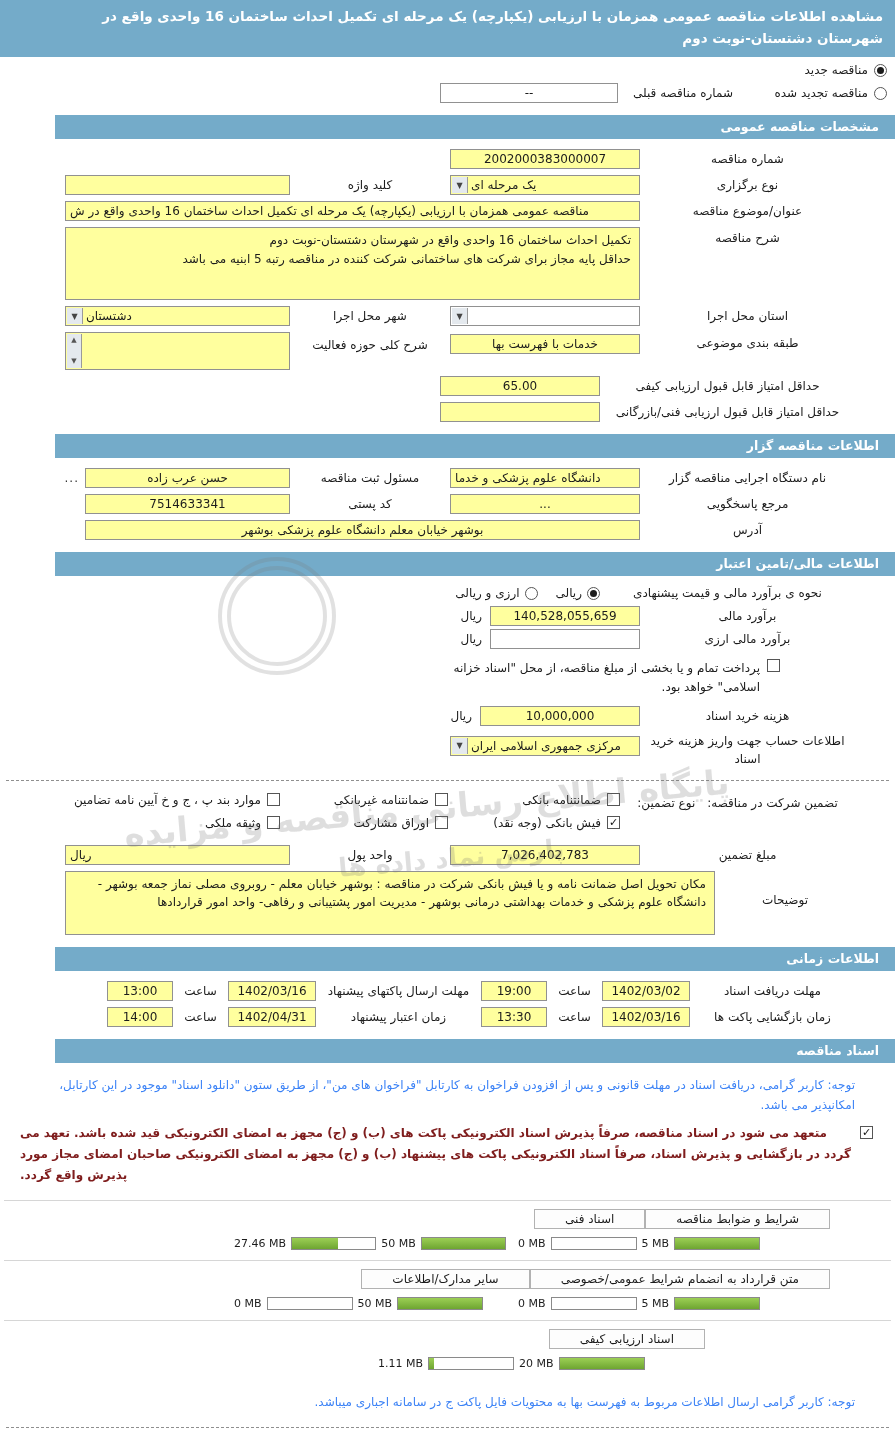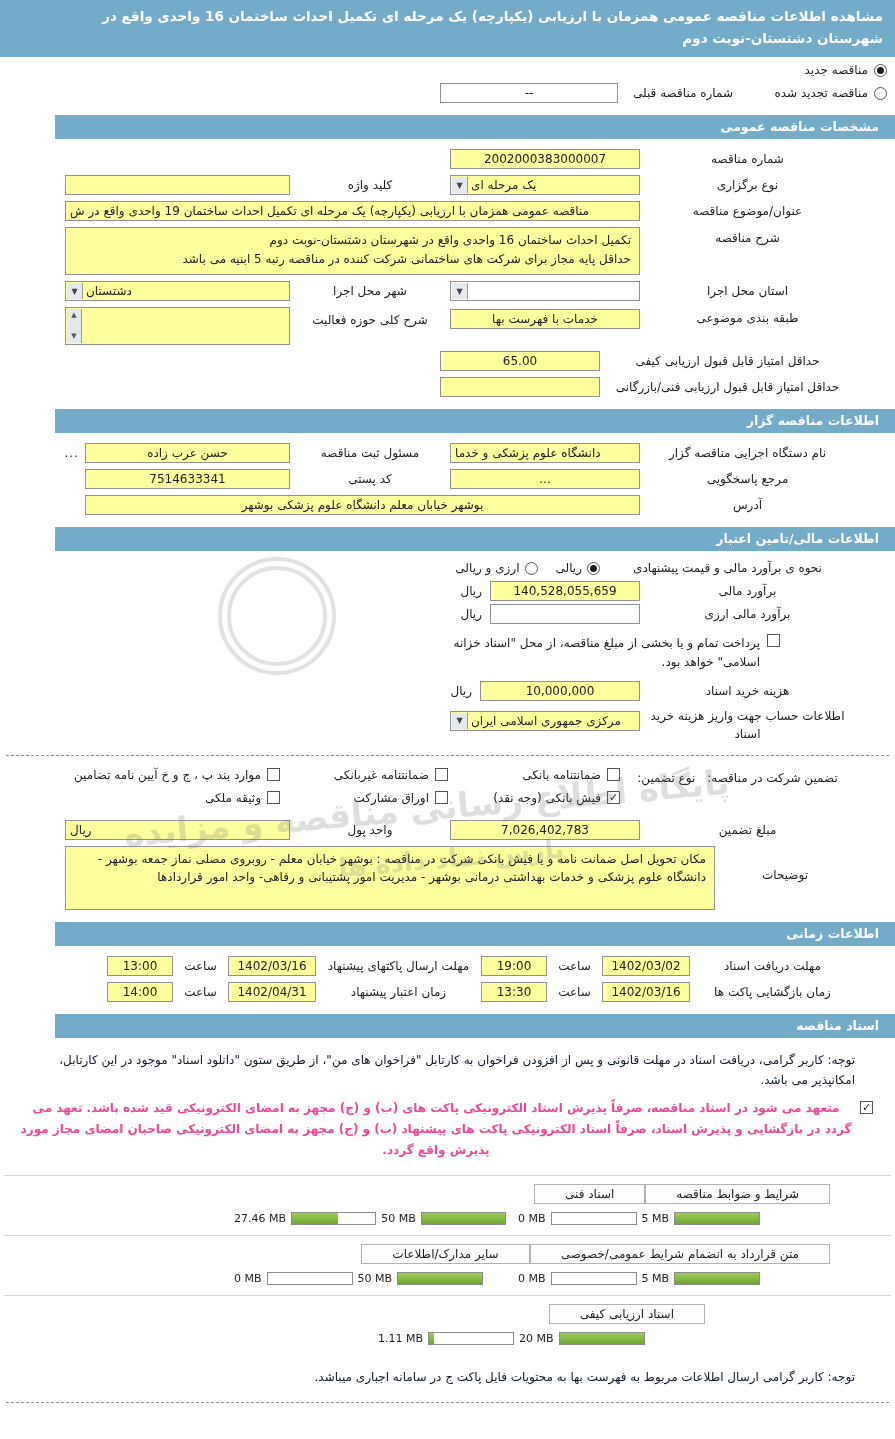--- a/index.html
+++ b/index.html
@@ -143,7 +143,7 @@
 <div class="frow">
   <div class="lab">عنوان/موضوع مناقصه</div>
   <div class="ybox f-wide txt-right">
-      <span>مناقصه عمومی همزمان با ارزیابی (یکپارچه) یک مرحله ای تکمیل احداث ساختمان 19 واحدی واقع در ش</span>
+      <span>مناقصه عمومی همزمان با ارزیابی (یکپارچه) یک مرحله ای تکمیل احداث ساختمان 16 واحدی واقع در ش</span>
     </div>
 </div>
 

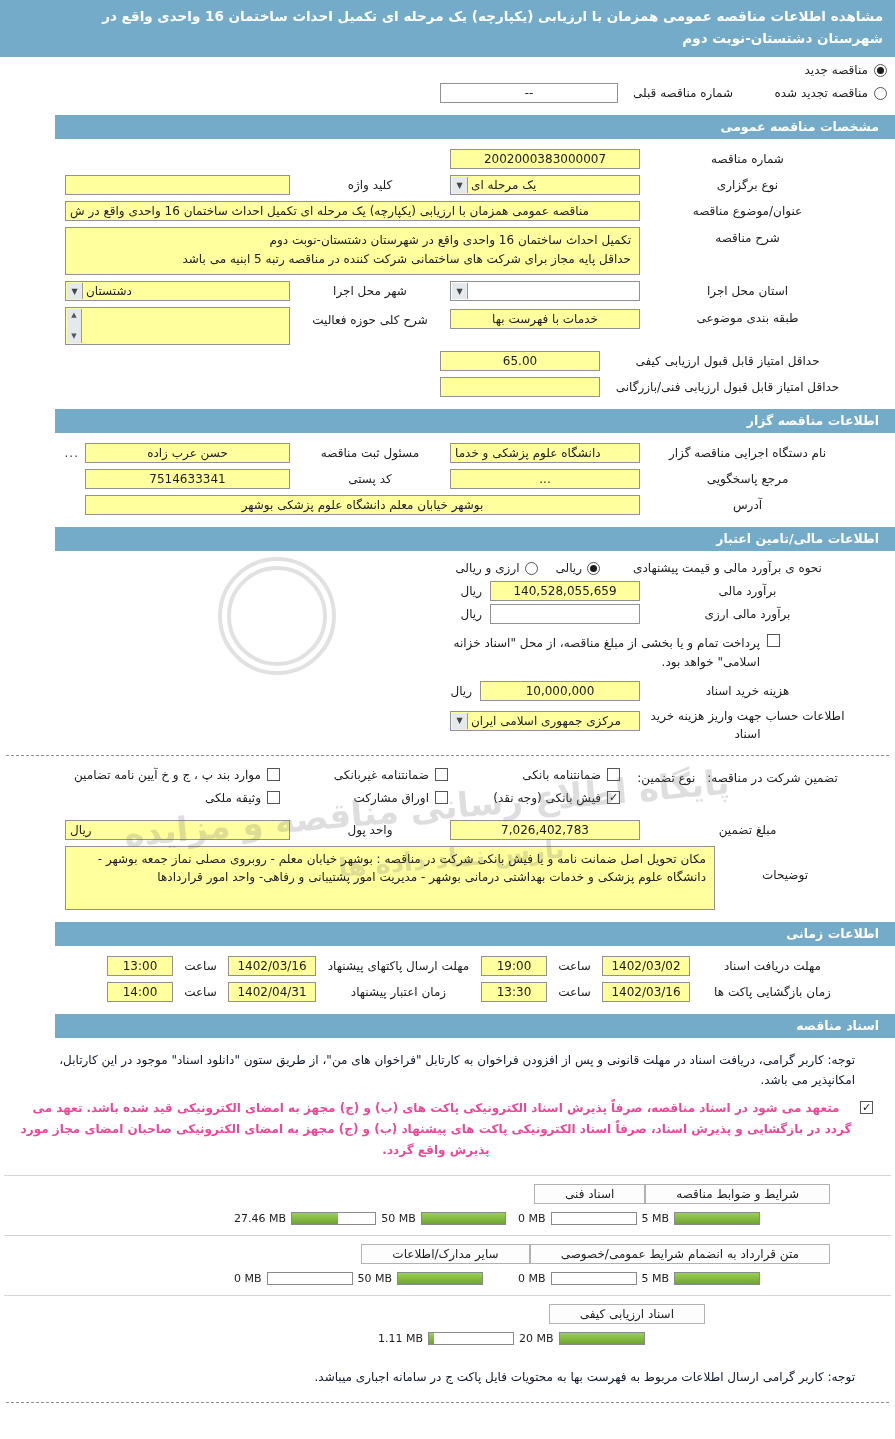--- a/index.html
+++ b/index.html
@@ -149,7 +149,7 @@
 
 <div class="frow top-align">
   <div class="lab" style="padding-top:4px;">شرح مناقصه</div>
-  <div class="multi f-wide" style="width:575px; height:48px;">تکمیل احداث ساختمان 16 واحدی واقع در شهرستان دشتستان-نوبت دوم
+  <div class="multi f-wide" style="width:575px; height:73px;">تکمیل احداث ساختمان 16 واحدی واقع در شهرستان دشتستان-نوبت دوم
 حداقل پایه مجاز برای شرکت های ساختمانی شرکت کننده در مناقصه رتبه 5 ابنیه می باشد</div>
 </div>
 

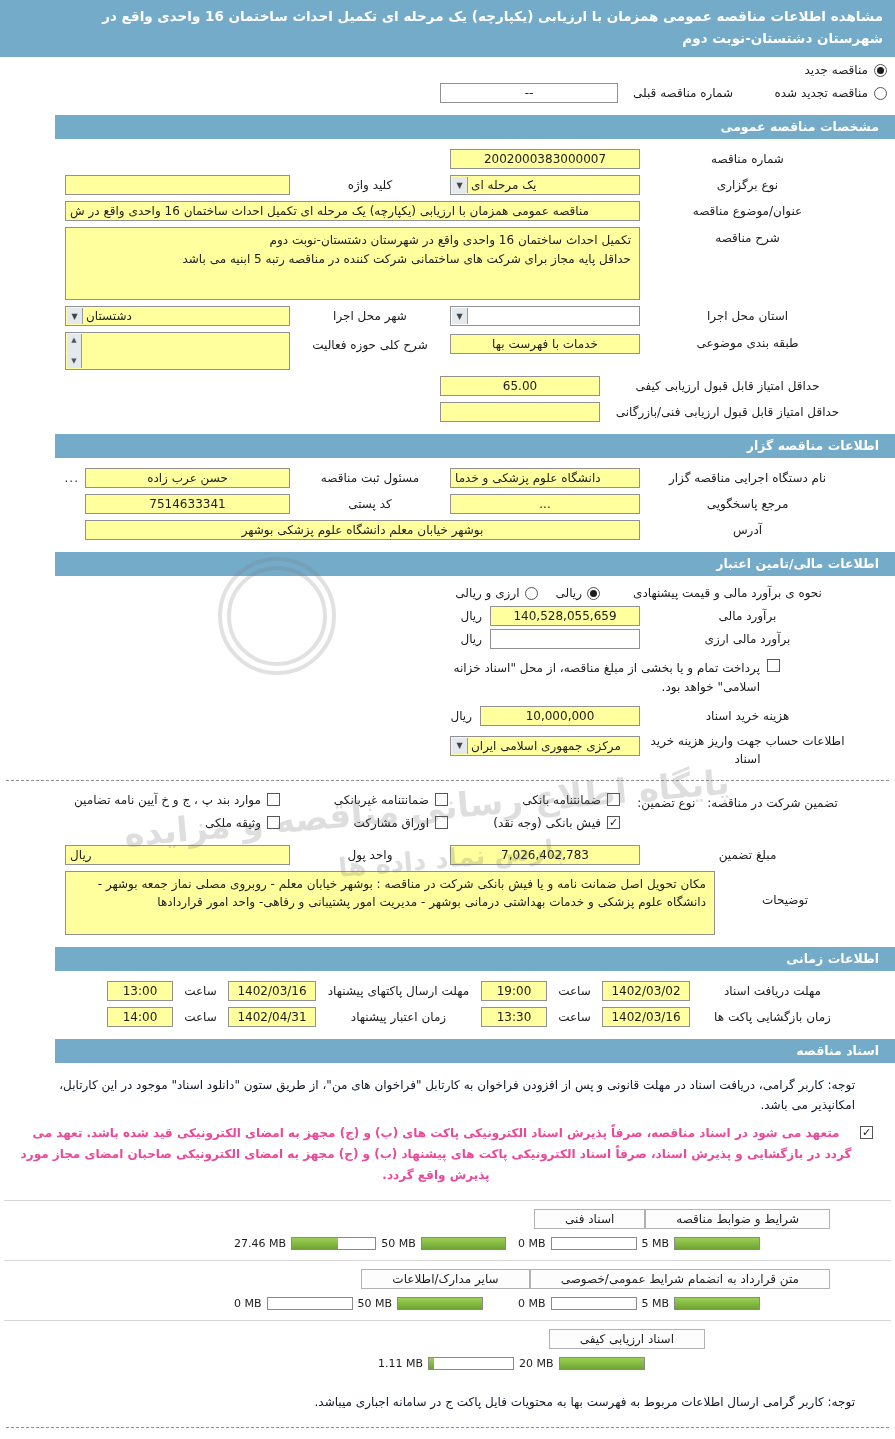--- a/index.html
+++ b/index.html
@@ -77,7 +77,7 @@
   .g-grid .g-row { display:flex; align-items:center; margin-bottom:9px; }
   .g-cell { display:flex; align-items:center; gap:6px; }
   .g-c1 { width:172px; } .g-c2 { width:168px; } .g-c3 { width:250px; }
-  .notice { color:#0f172a; padding:2px 40px 2px 30px; line-height:1.7; text-align:right; }
+  .notice { color:#3b82f6; padding:2px 40px 2px 30px; line-height:1.7; text-align:right; }
   .commit { display:flex; align-items:flex-start; gap:8px; padding:6px 22px 4px 20px; }
   .commit-text { font-weight:bold; color:#ec4899; line-height:1.75; text-align:center; }
   .up-heads { display:flex; padding-right:65px; margin:2px 0 8px; }

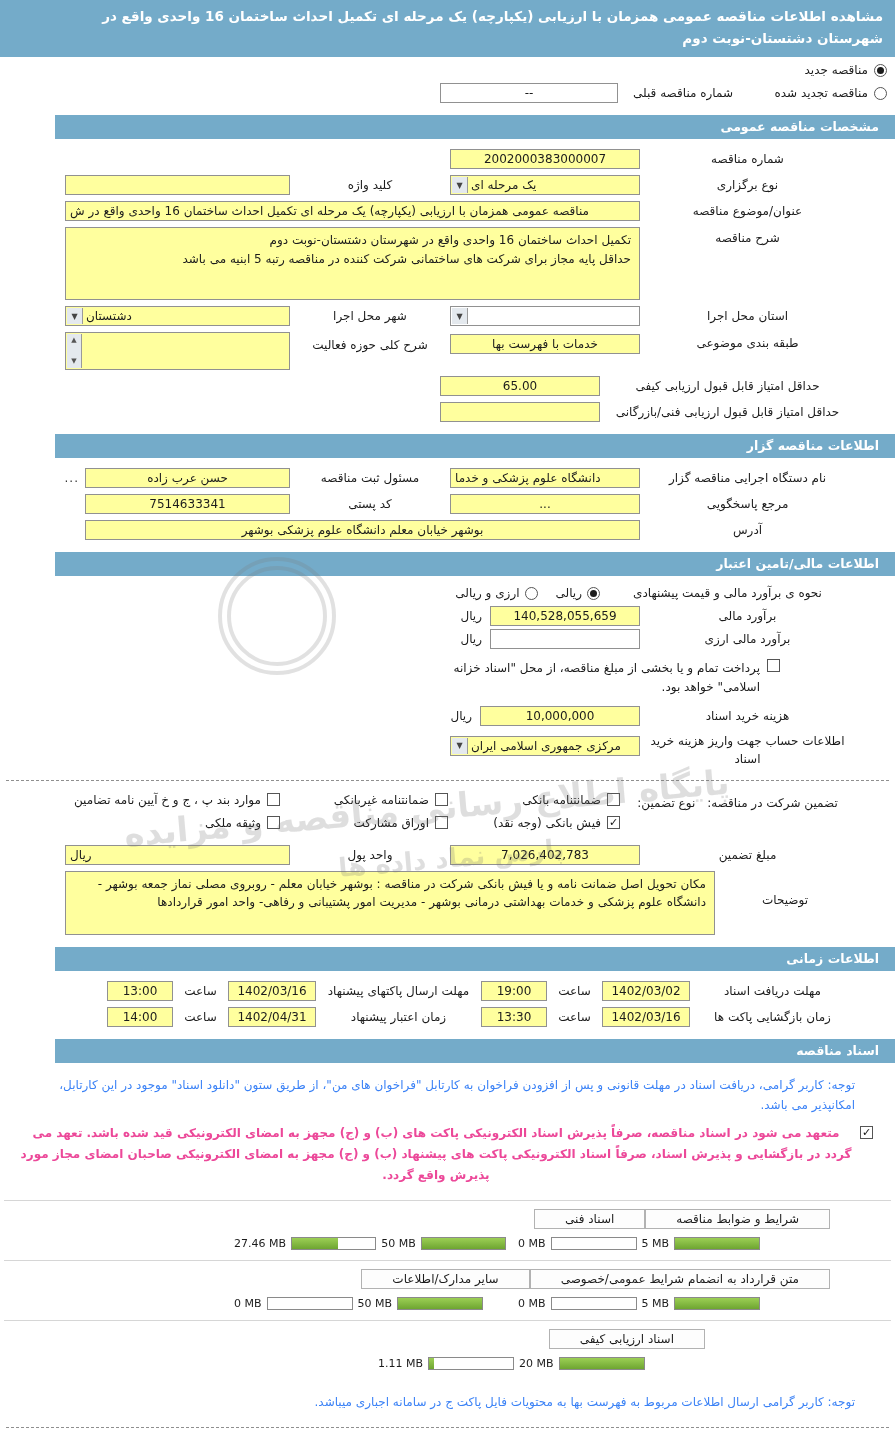--- a/index.html
+++ b/index.html
@@ -79,7 +79,7 @@
   .g-c1 { width:172px; } .g-c2 { width:168px; } .g-c3 { width:250px; }
   .notice { color:#3b82f6; padding:2px 40px 2px 30px; line-height:1.7; text-align:right; }
   .commit { display:flex; align-items:flex-start; gap:8px; padding:6px 22px 4px 20px; }
-  .commit-text { font-weight:bold; color:#ec4899; line-height:1.75; text-align:center; }
+  .commit-text { font-weight:bold; color:#7f1d1d; line-height:1.75; text-align:left; }
   .up-heads { display:flex; padding-right:65px; margin:2px 0 8px; }
   .up-h { border:1px solid #b2b2b2; background:#fdfdfd; padding:2px 30px; font-size:12px; }
   .up-stats { display:flex; padding-right:105px; gap:12px; margin-bottom:10px; }

